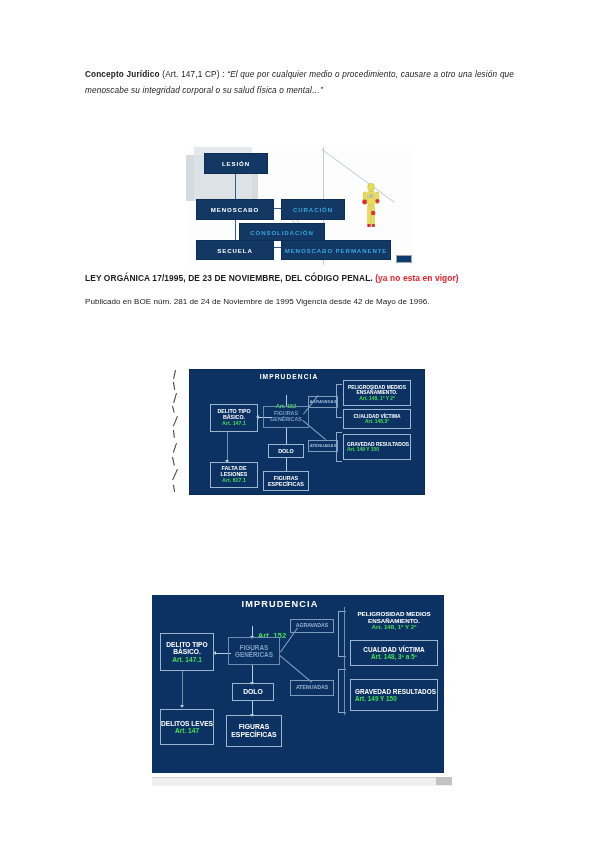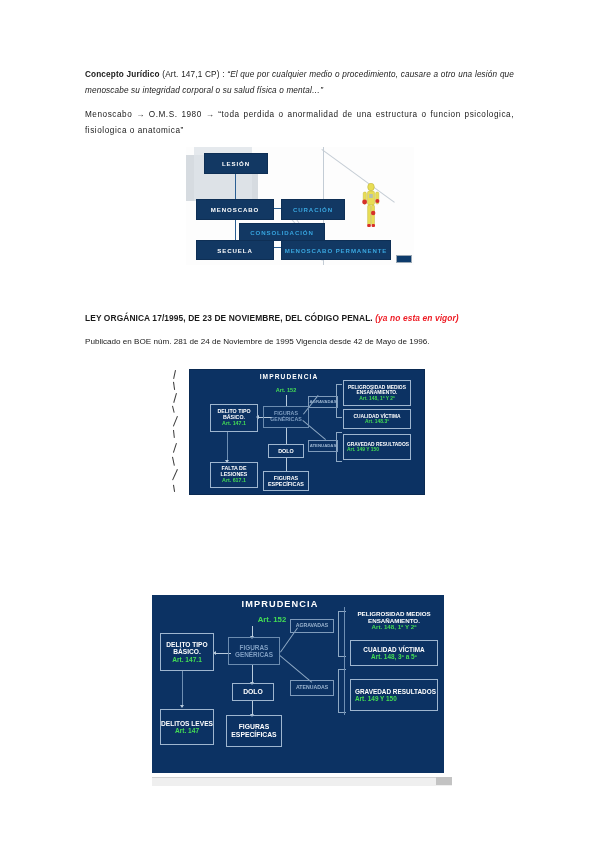--- a/index.html
+++ b/index.html
@@ -249,7 +249,6 @@
 
     <p class="para italic-quote"><span class="b">Concepto Jurídico</span><span> (Art. 147,1 CP) : </span><span class="q">“El que por cualquier medio o procedimiento, causare a otro una lesión que menoscabe su integridad corporal o su salud física o mental…”</span></p>
 
-    <p class="para spaced">Menoscabo → O.M.S. 1980 → “toda perdida o anormalidad de una estructura o funcion psicologica, fisiologica o anatomica”</p>
 
     <div class="gap-lg"></div>
 

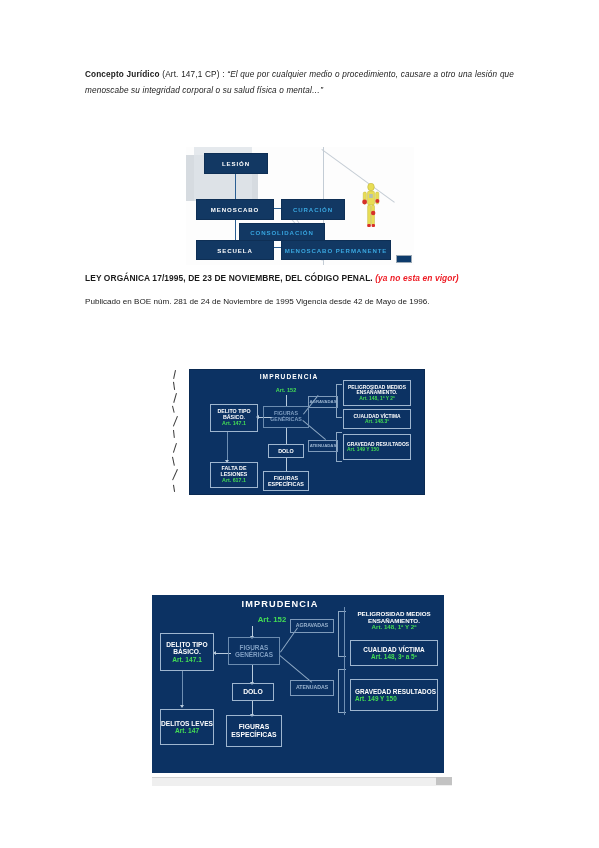--- a/index.html
+++ b/index.html
@@ -50,7 +50,7 @@
     letter-spacing: 0.1px;
   }
   .heading.justified { text-align: justify; }
-  .red { color: #ee1c25; font-weight: bold; font-style: italic; }
+  .red { color: #ee1c25; font-weight: bold; }
   .sub {
     font-size: 8.1px;
     line-height: 15px;

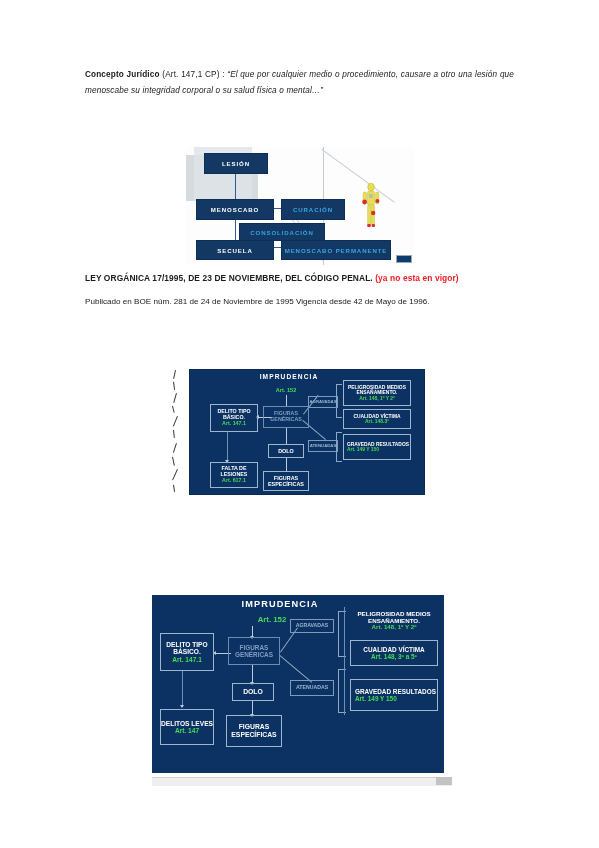--- a/index.html
+++ b/index.html
@@ -202,6 +202,7 @@
     color: #44dd55;
     font-weight: bold;
     text-align: center;
+    margin-top: 16px;
   }
   .iline {
     position: absolute;

